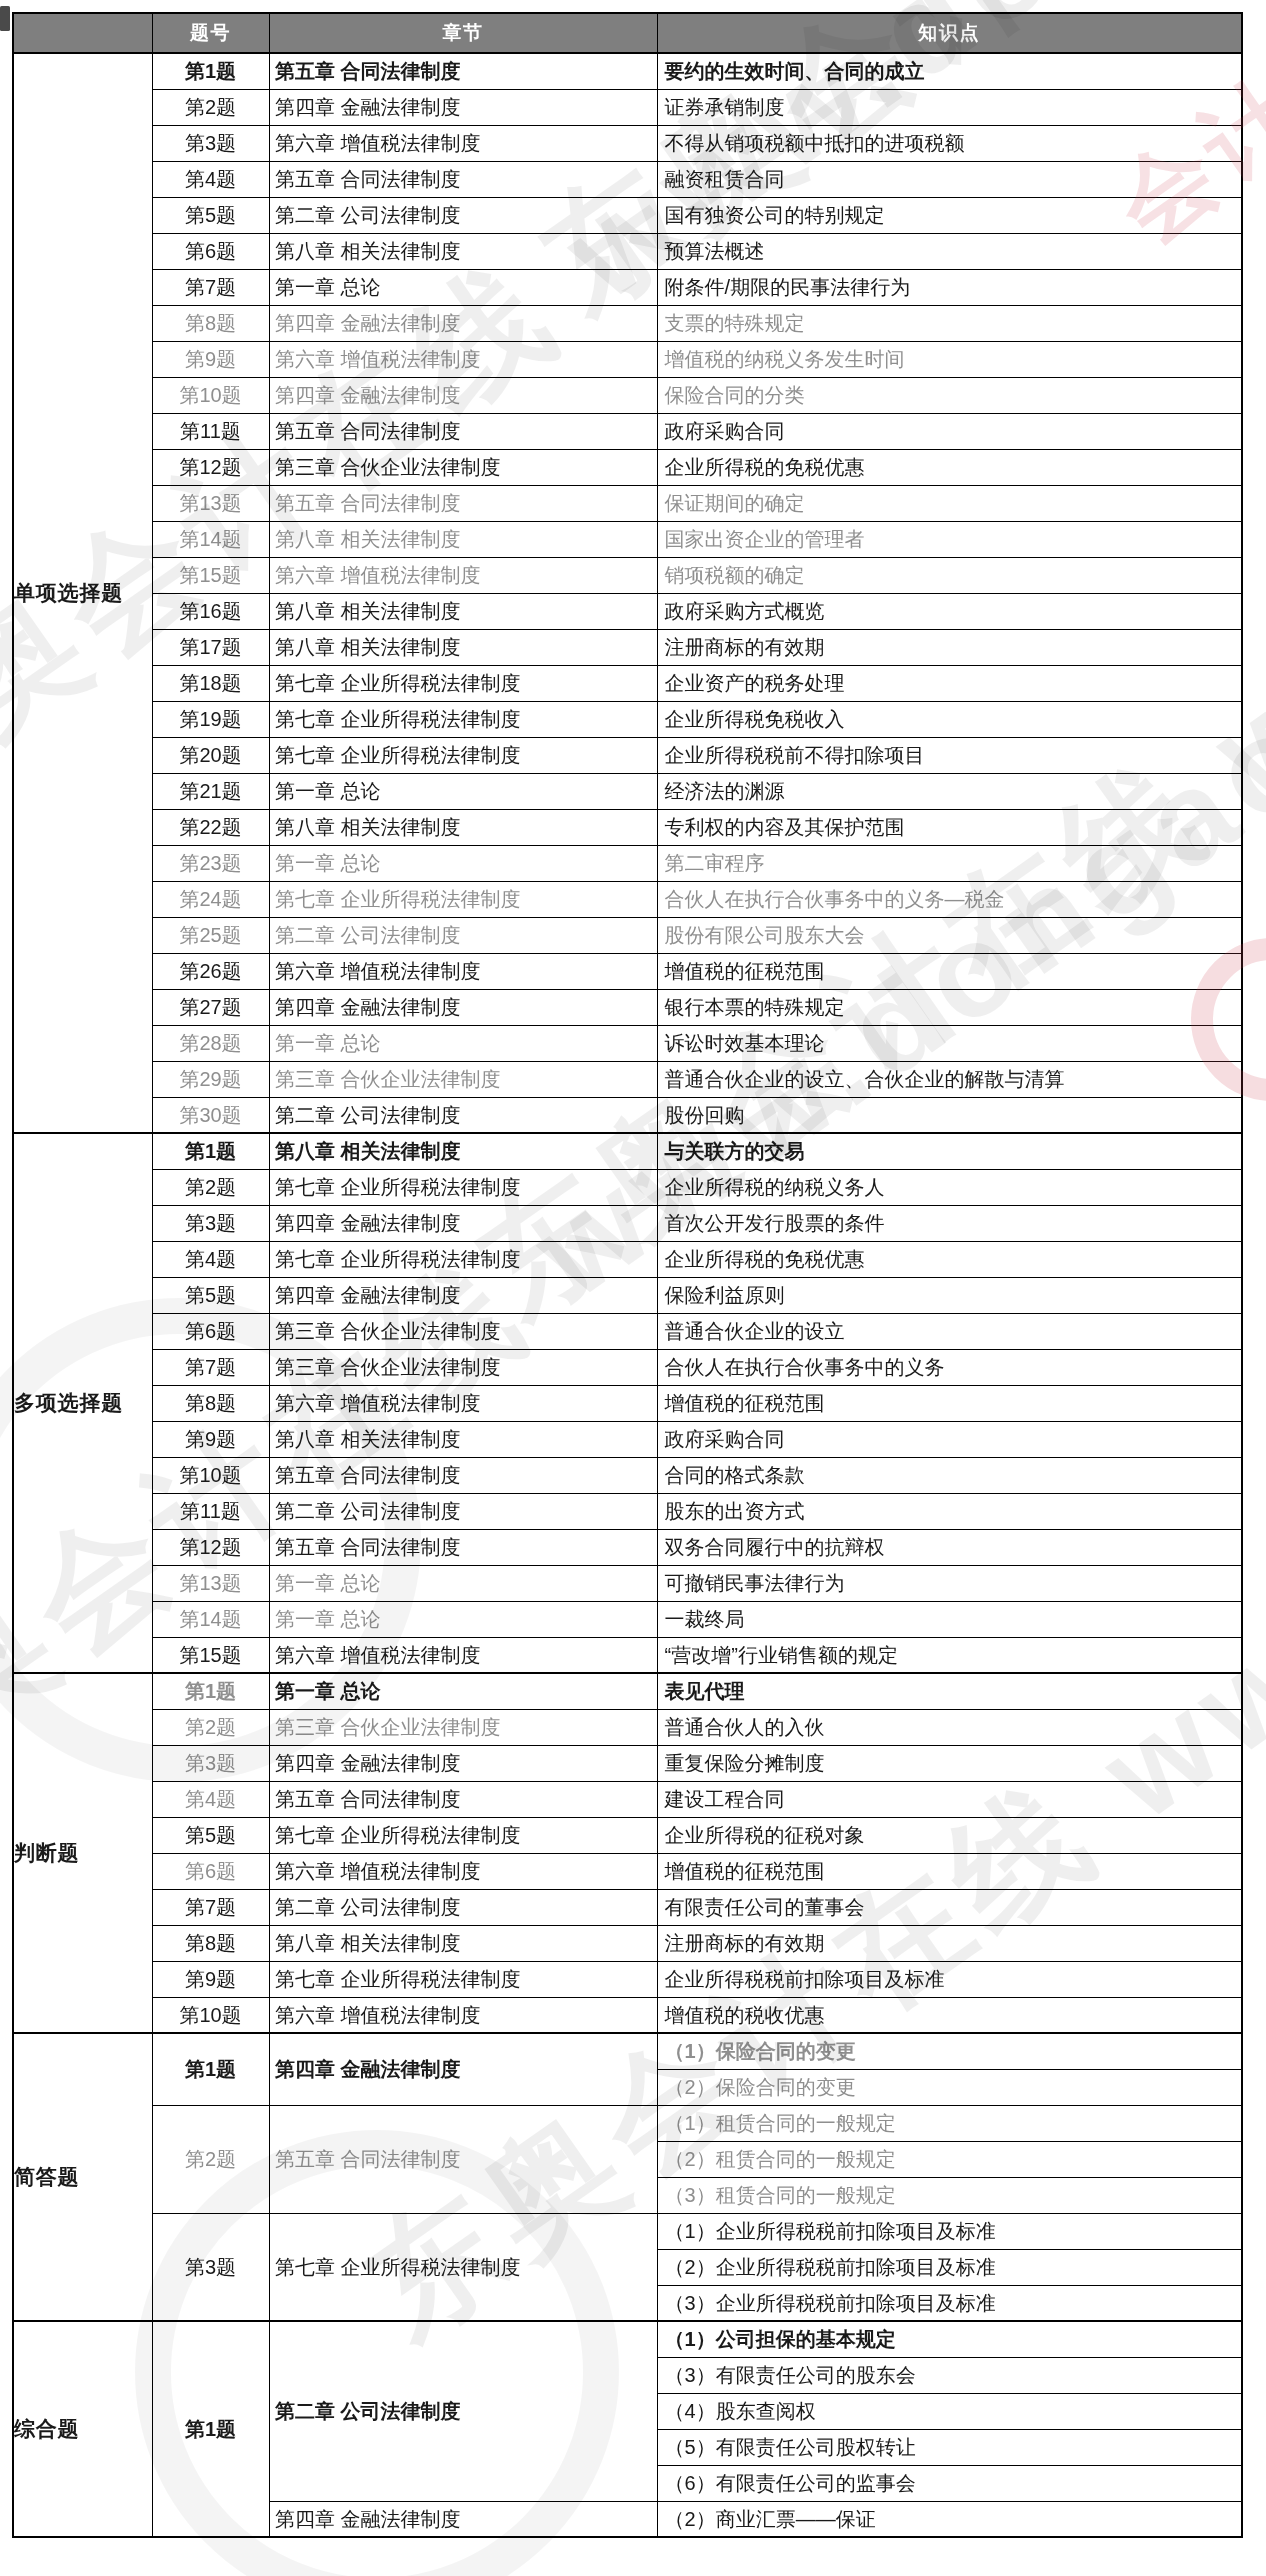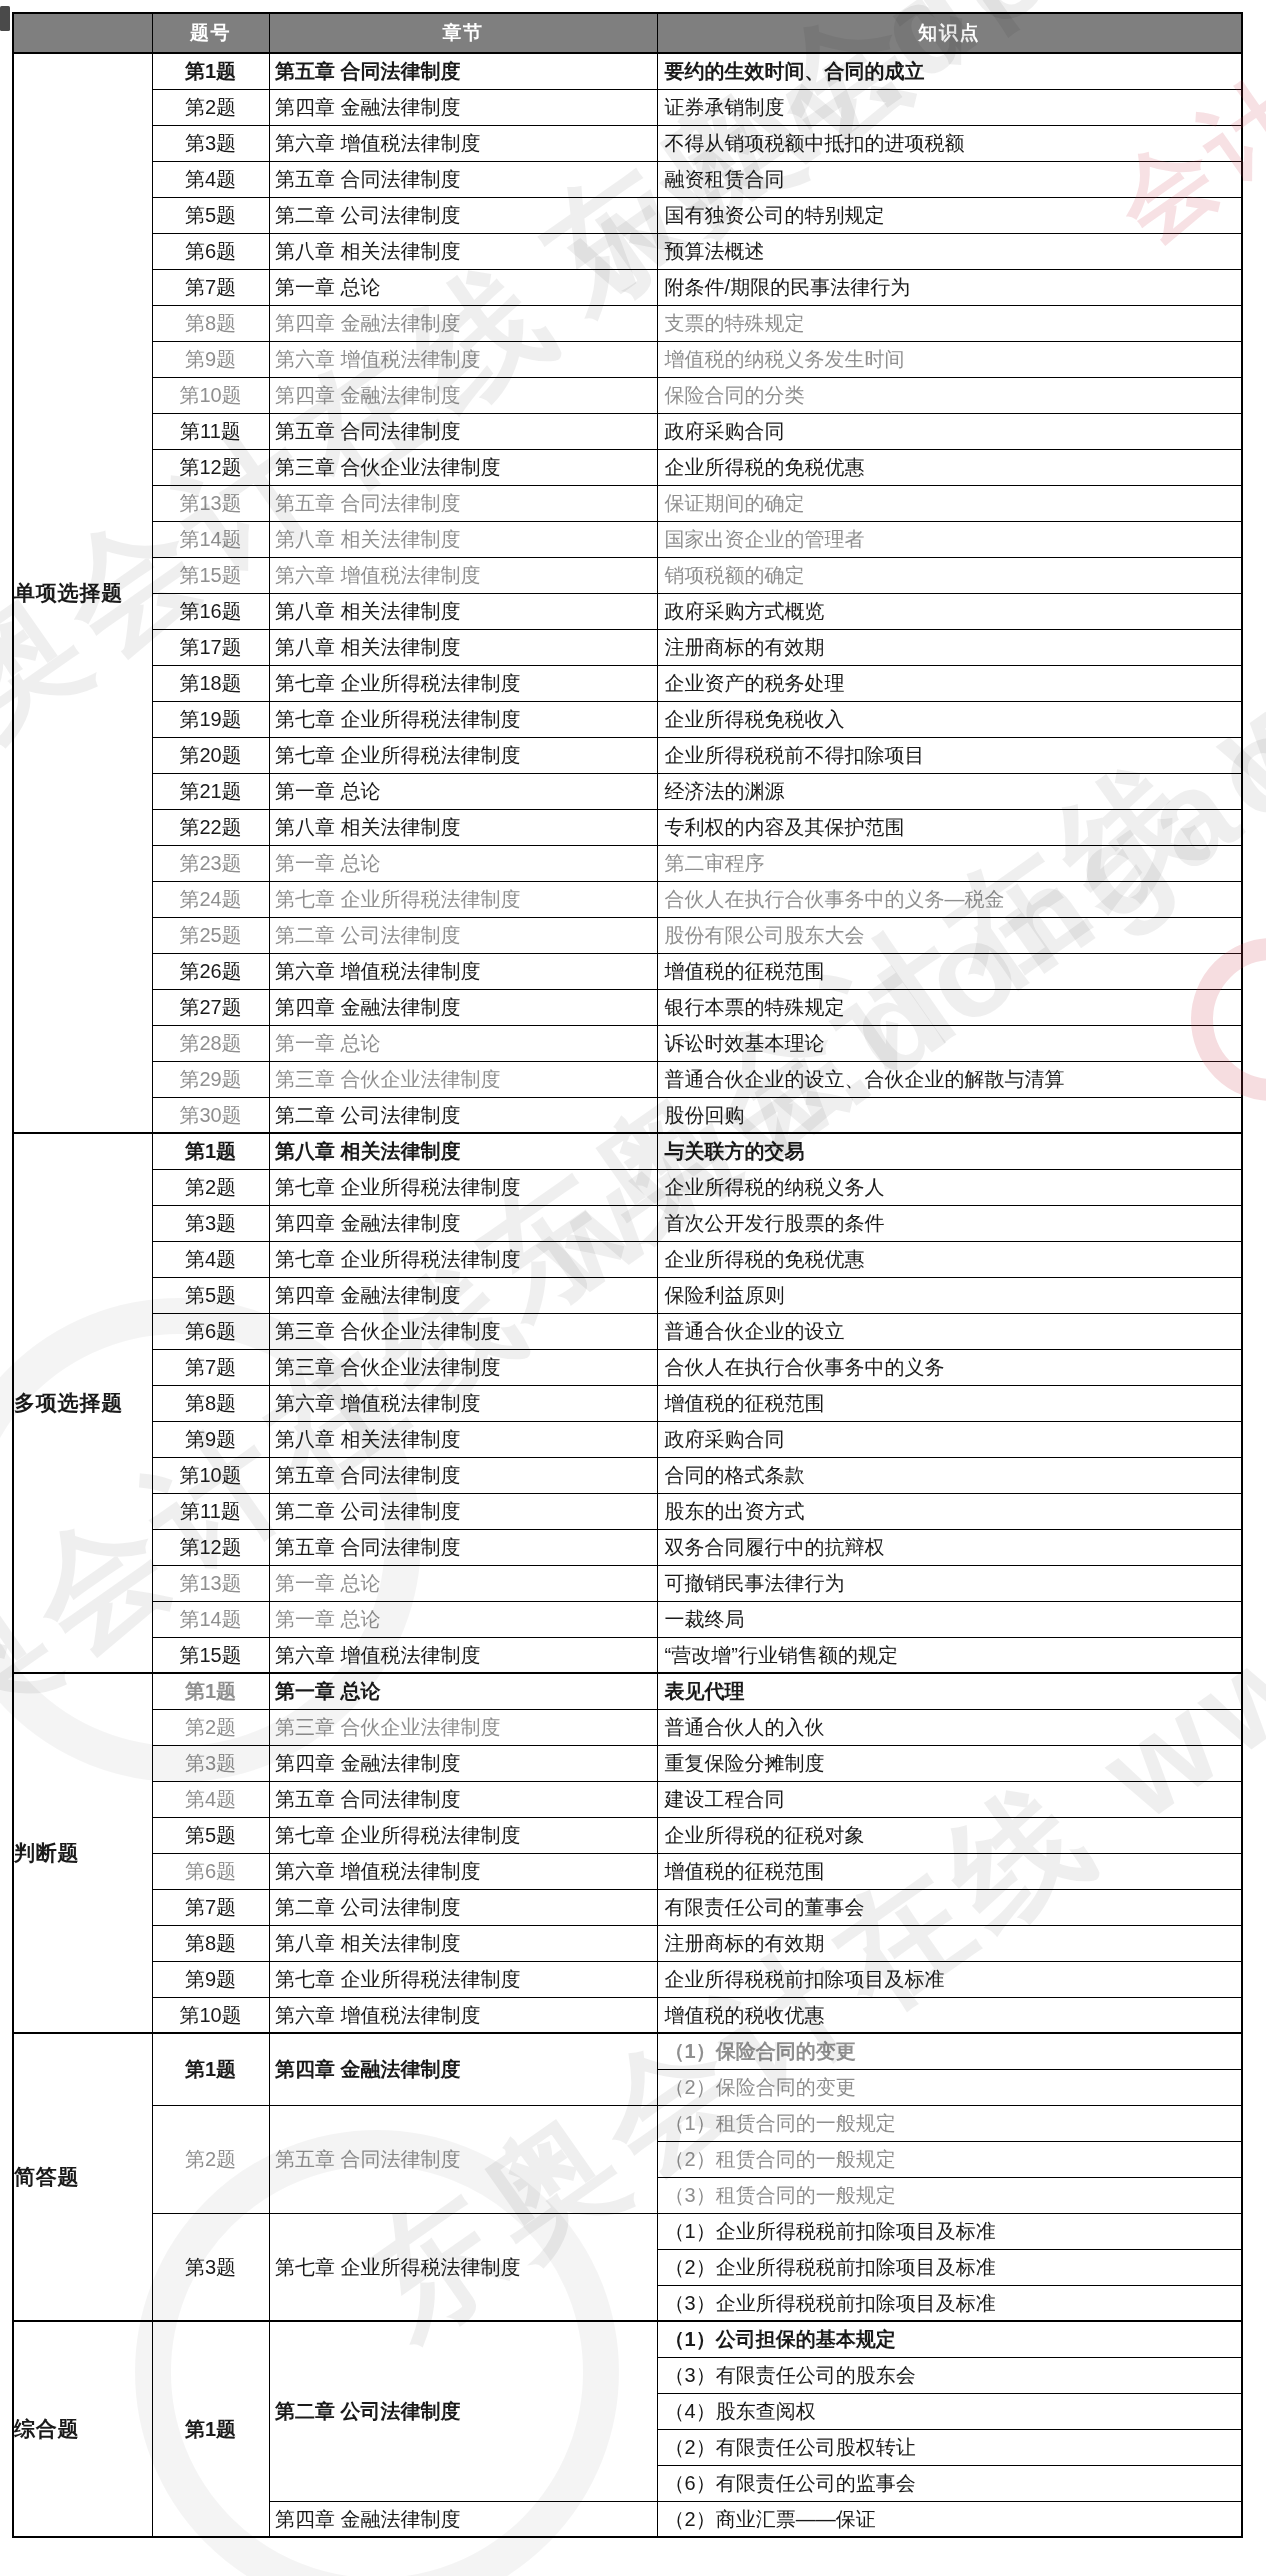--- a/index.html
+++ b/index.html
@@ -404,7 +404,7 @@
           <td class="kp">（4）股东查阅权</td>
         </tr>
         <tr>
-          <td class="kp">（2）有限责任公司股权转让</td>
+          <td class="kp">（5）有限责任公司股权转让</td>
         </tr>
         <tr>
           <td class="kp">（6）有限责任公司的监事会</td>

